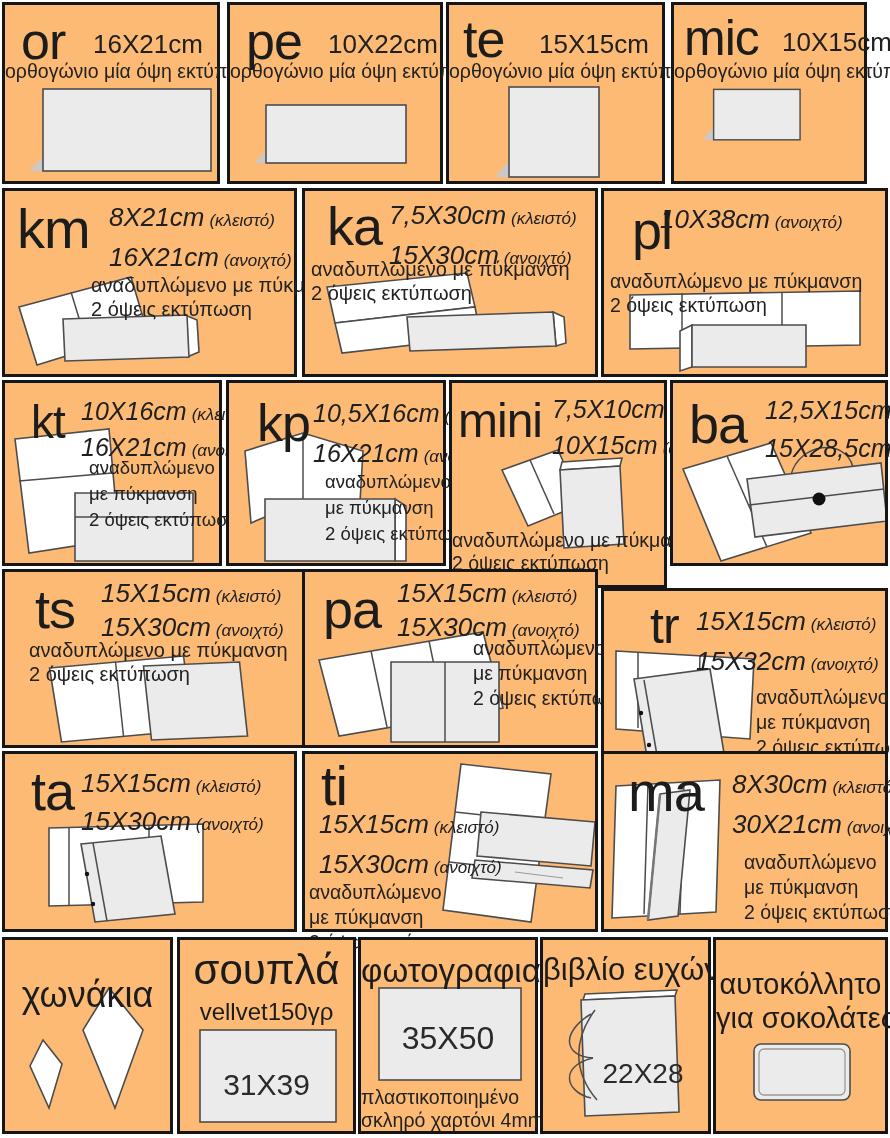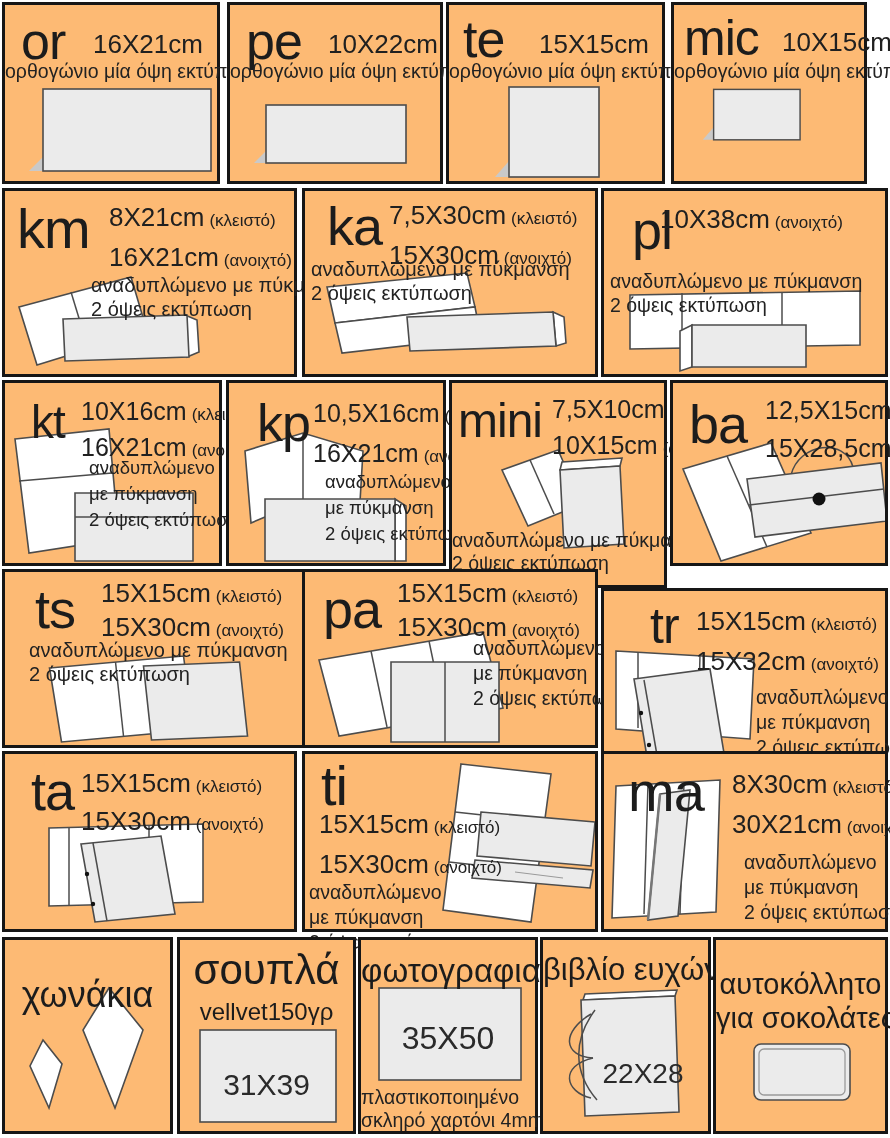--- a/index.html
+++ b/index.html
@@ -10,7 +10,7 @@
   .code{position:absolute;line-height:1;color:#1c1c1c;letter-spacing:-1px;}
   .hsize{position:absolute;font-size:26px;color:#202020;white-space:nowrap;}
   .szb{position:absolute;}
-  .szl{white-space:nowrap;color:#202020;}
+  .szl{white-space:nowrap;color:#202020;font-style:italic;}
   .sz{font-size:26px;}
   .r3 .sz{font-size:25px;}
   .note{font-size:17px;margin-left:5px;}

